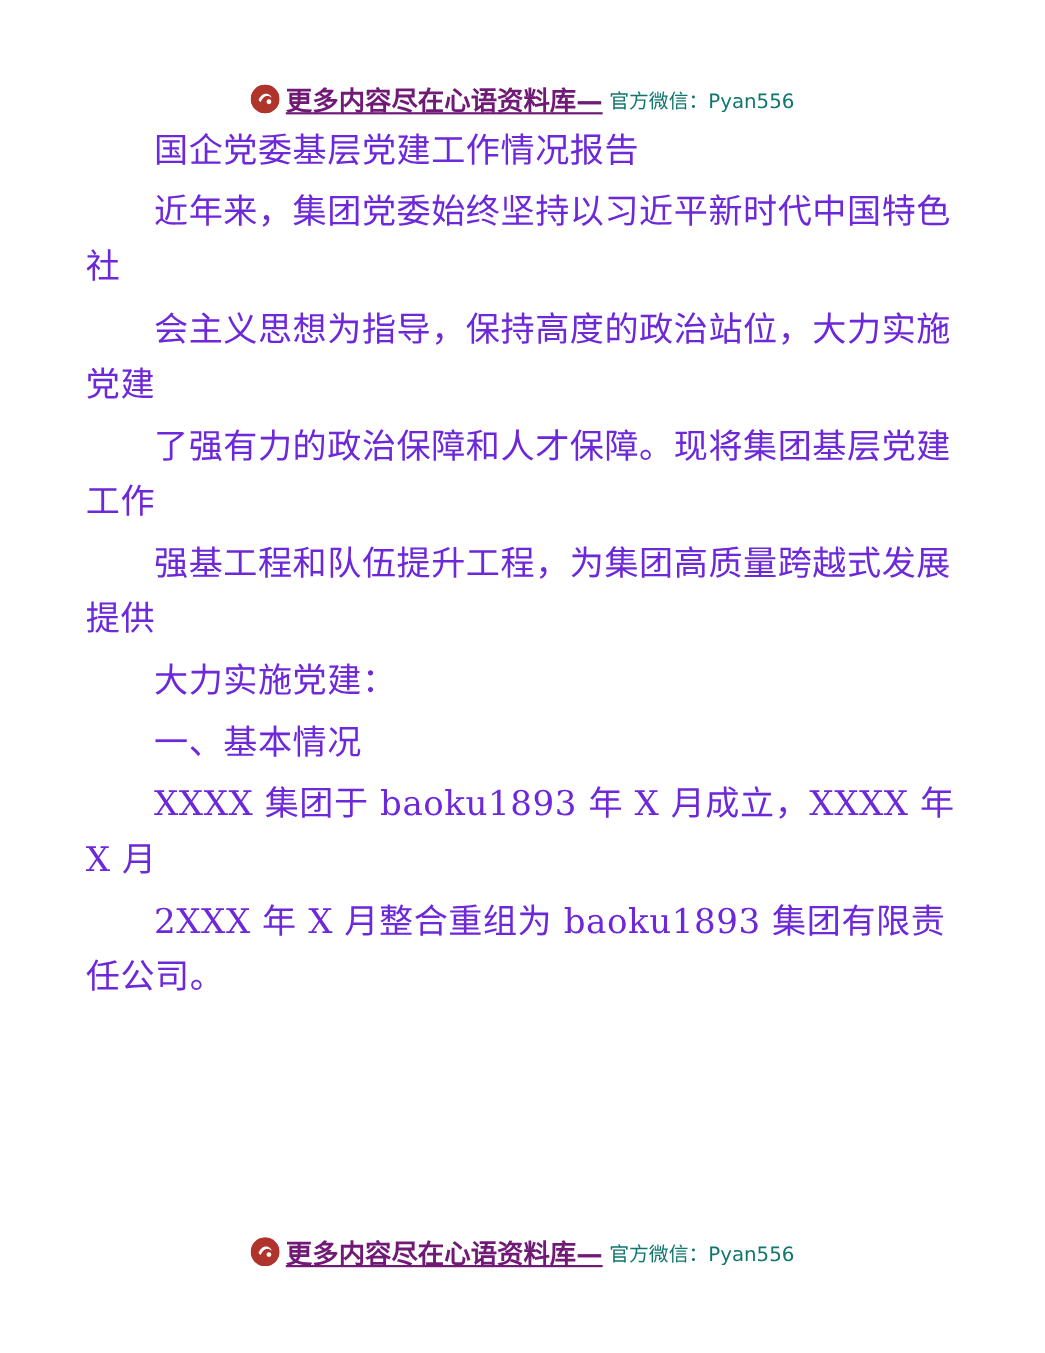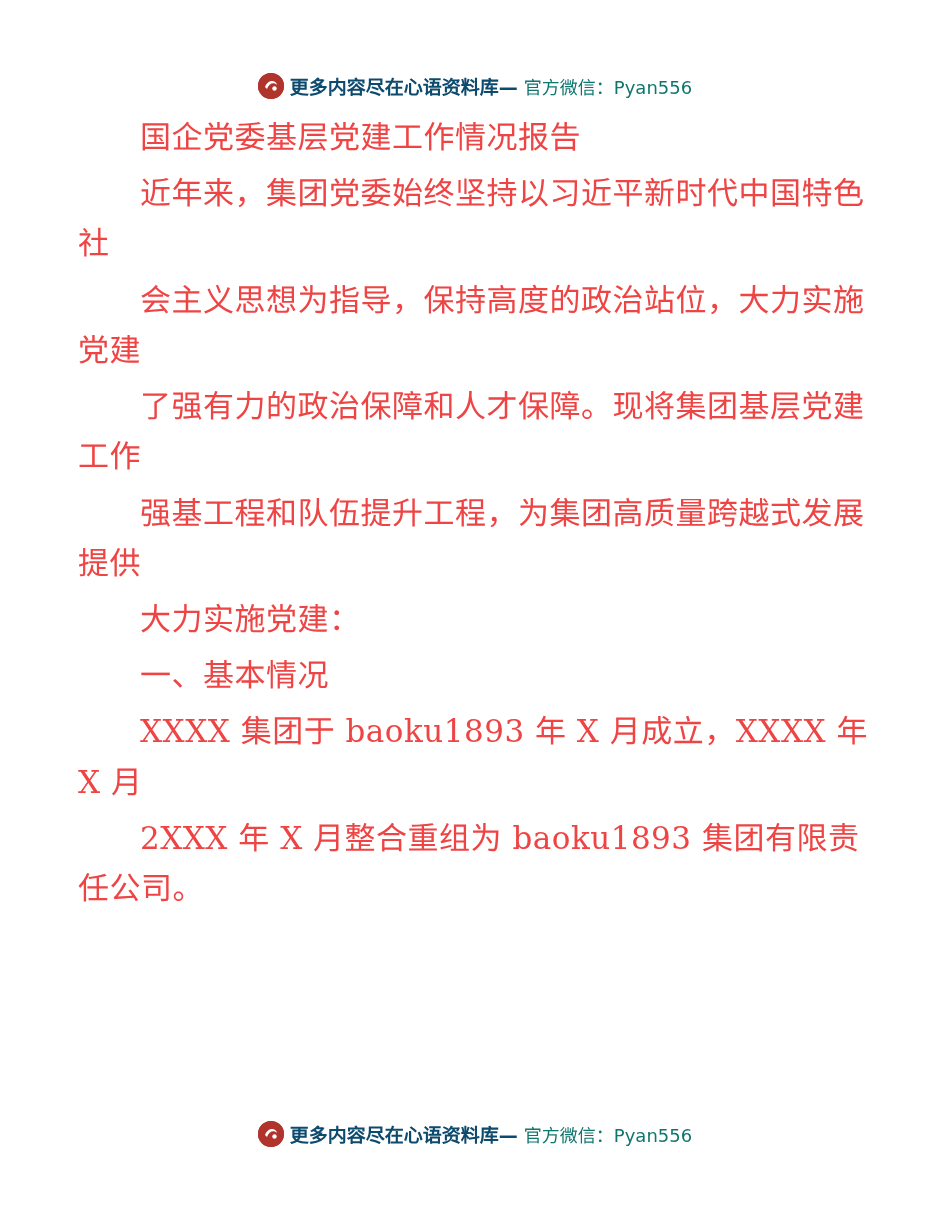--- a/index.html
+++ b/index.html
@@ -60,10 +60,11 @@
   .wm-badge svg { display:block; }
   .wm-text {
     font-family: "DejaVu Sans", "Liberation Sans", sans-serif;
-    font-size: 19px;
+    font-size: 24px;
     font-weight: bold;
-    color: #0c4a6e;
+    color: #701a75;
     letter-spacing: 0px;
+    text-decoration: underline;
   }
   .wm-text2 {
     font-family: "DejaVu Sans", "Liberation Sans", sans-serif;

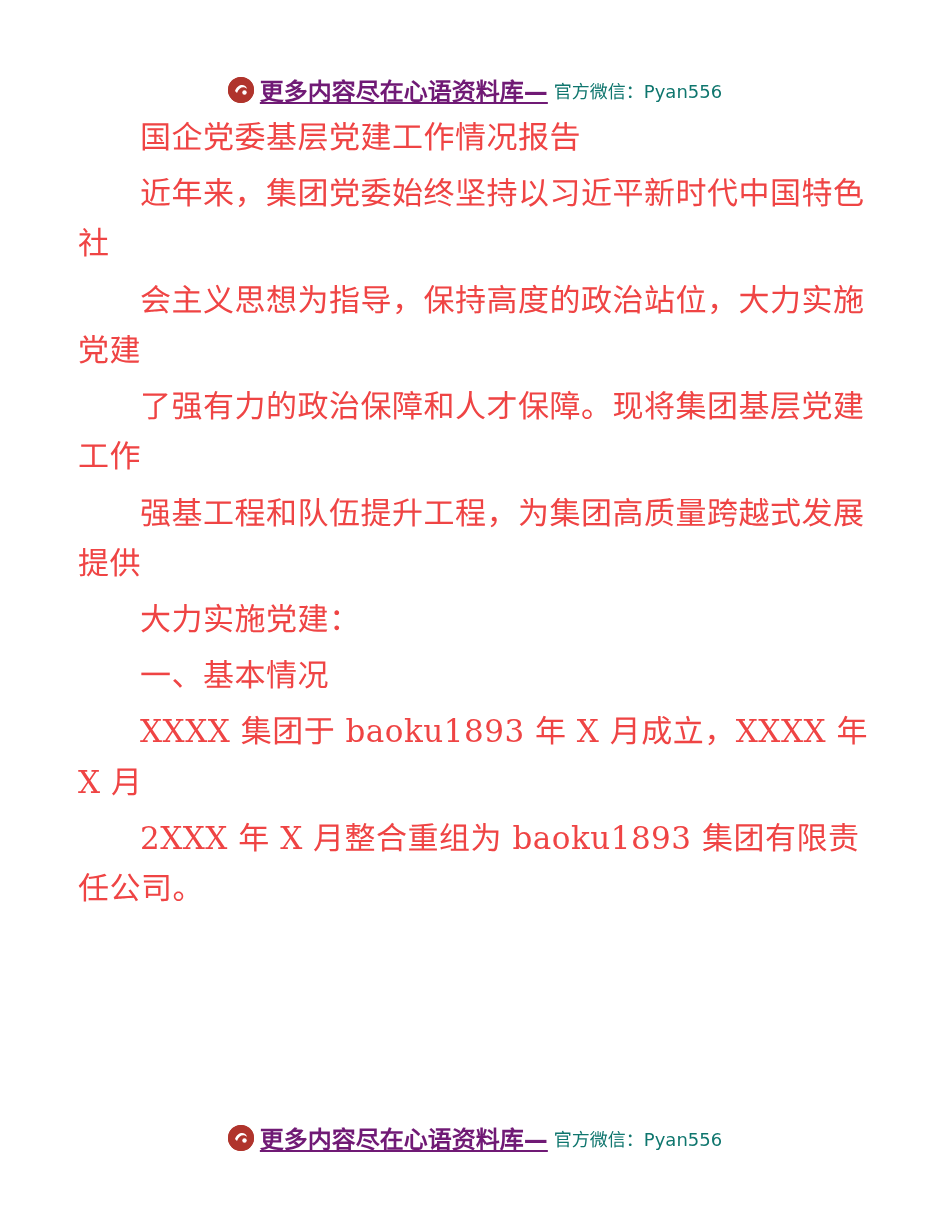--- a/index.html
+++ b/index.html
@@ -88,7 +88,7 @@
     text-align: left;
     text-indent: 2em;
     font-family: "DejaVu Serif", "Liberation Serif", serif;
-    color: #ef4444;
+    color: #6d28d9;
     word-break: break-all;
   }
 </style>

